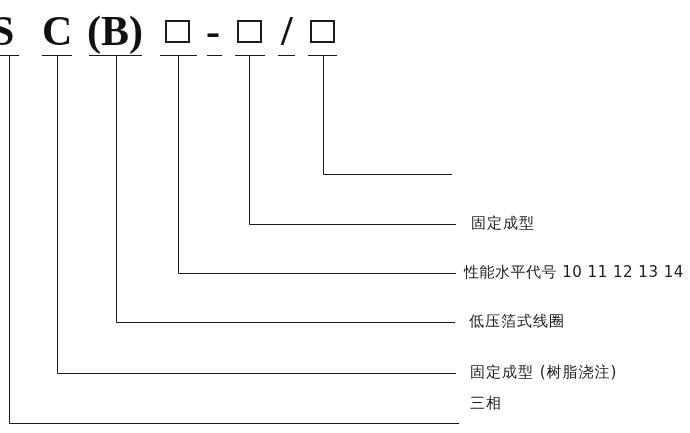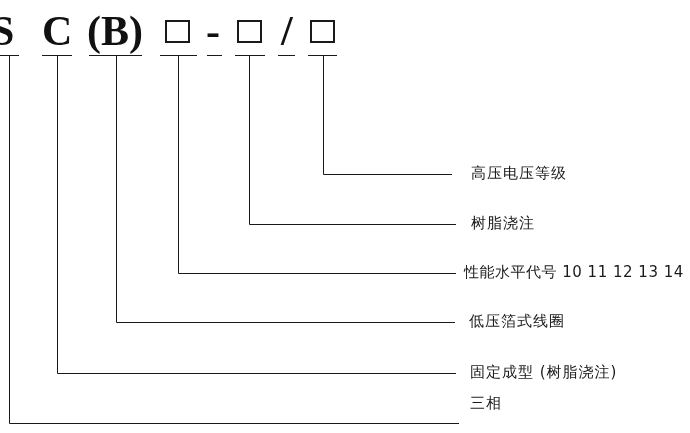--- a/index.html
+++ b/index.html
@@ -92,7 +92,6 @@
 
   <div class="codebox" style="left:310px"></div>
 
-  <div class="lbl" style="left:471px; top:166px">高压电压等级</div>
   <div class="lbl" style="left:471px; top:216px">树脂浇注</div>
   <div class="lbl with-nums" style="left:464px; top:265px">性能水平代号 10 11 12 13 14 18</div>
   <div class="lbl" style="left:469px; top:314px">低压箔式线圈</div>

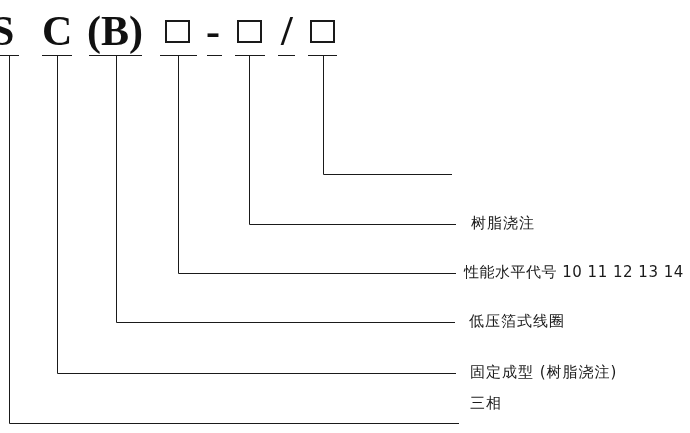--- a/index.html
+++ b/index.html
@@ -92,7 +92,7 @@
 
   <div class="codebox" style="left:310px"></div>
 
-  <div class="lbl" style="left:471px; top:216px">树脂浇注</div>
+  <div class="lbl" style="left:471px; top:216px">固定成型</div>
   <div class="lbl with-nums" style="left:464px; top:265px">性能水平代号 10 11 12 13 14 18</div>
   <div class="lbl" style="left:469px; top:314px">低压箔式线圈</div>
   <div class="lbl" style="left:470px; top:365px">固定成型 (树脂浇注)</div>

